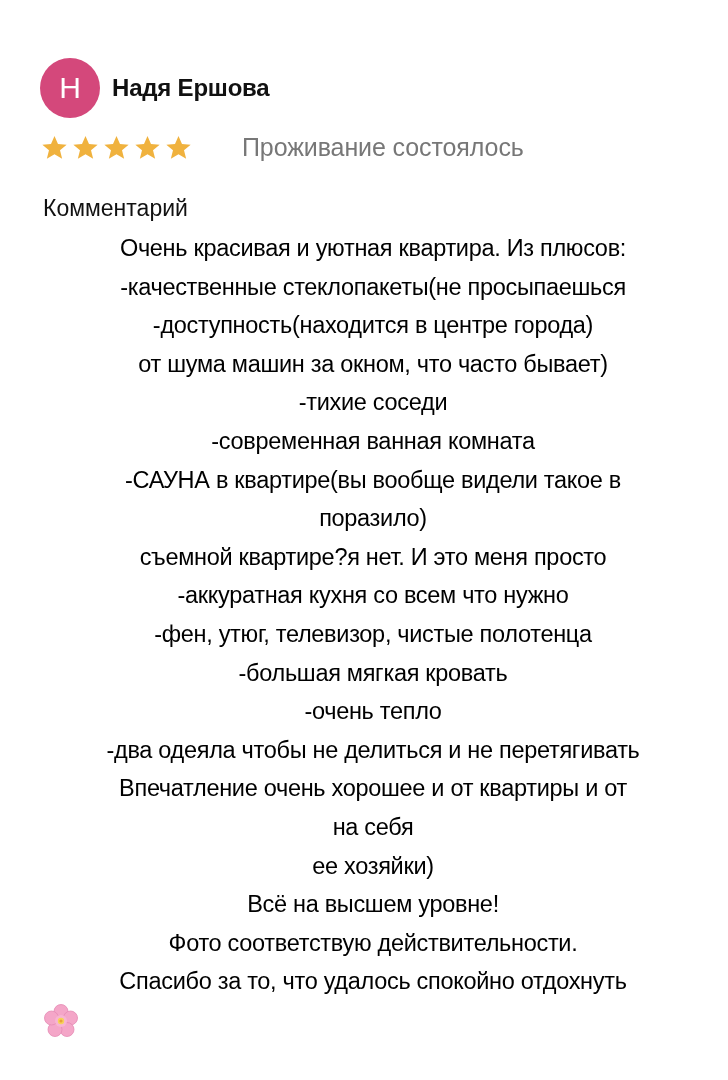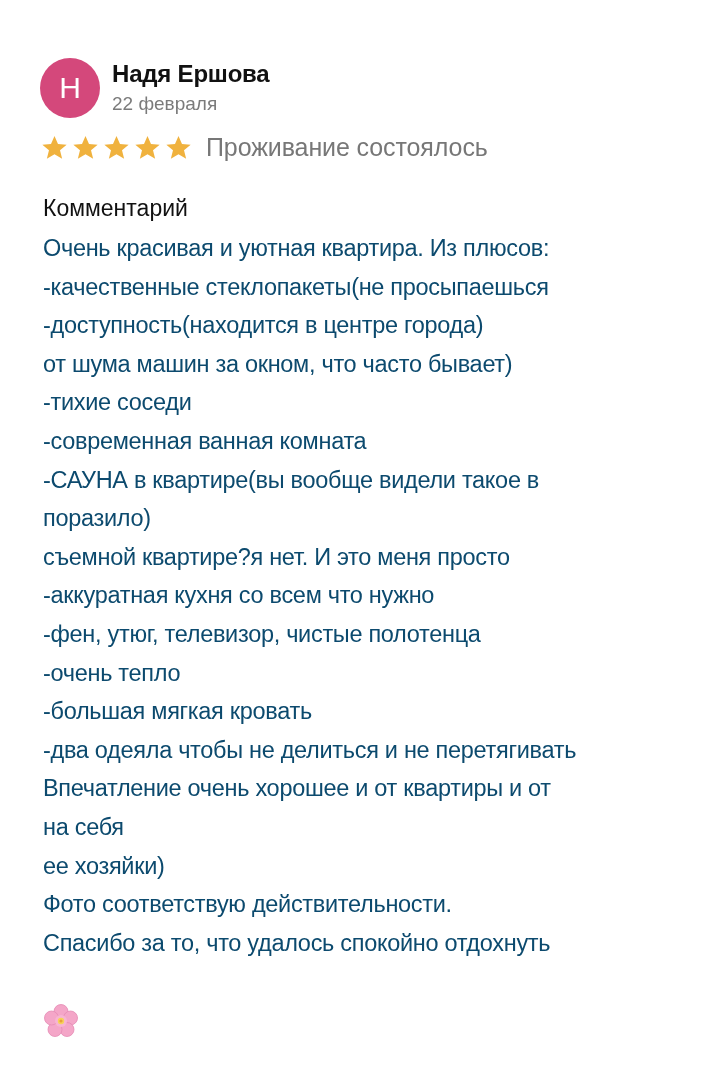--- a/index.html
+++ b/index.html
@@ -48,7 +48,6 @@
     <div class="avatar">Н</div>
     <div class="meta">
       <span class="author">Надя Ершова</span>
-      <span class="date">22 февраля</span>
     </div>
   </div>
 

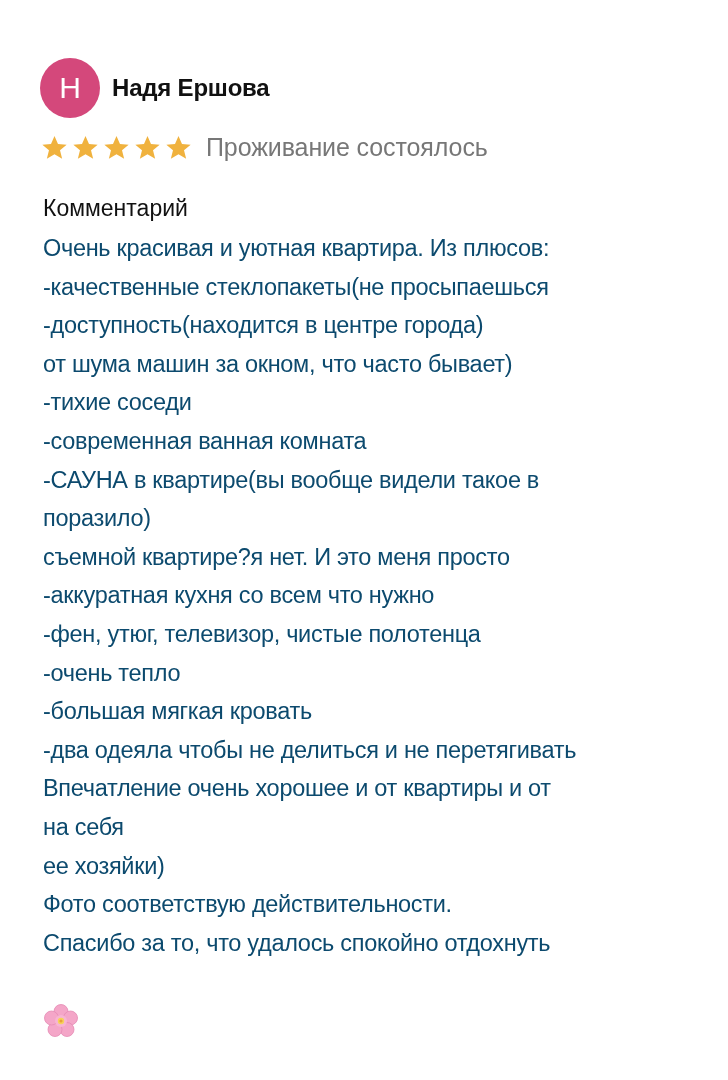--- a/index.html
+++ b/index.html
@@ -19,7 +19,7 @@
   .meta { margin-left: 12px; display: flex; flex-direction: column; }
   .author { font-size: 24px; font-weight: 700; color: #111; line-height: 30px; letter-spacing: -0.2px; }
   .date { font-size: 19px; color: #7b7b7b; line-height: 26px; margin-top: 2px; }
-  .rating-row { position: absolute; left: 41px; top: 131px; display: flex; align-items: center; }
+  .rating-row { position: absolute; left: 41px; top: 131px; display: flex; align-items: center; gap: 36px; }
   .stars { display: flex; }
   .star { width: 27px; height: 27px; margin-right: 4px; }
   .star svg { width: 27px; height: 27px; display: block; }

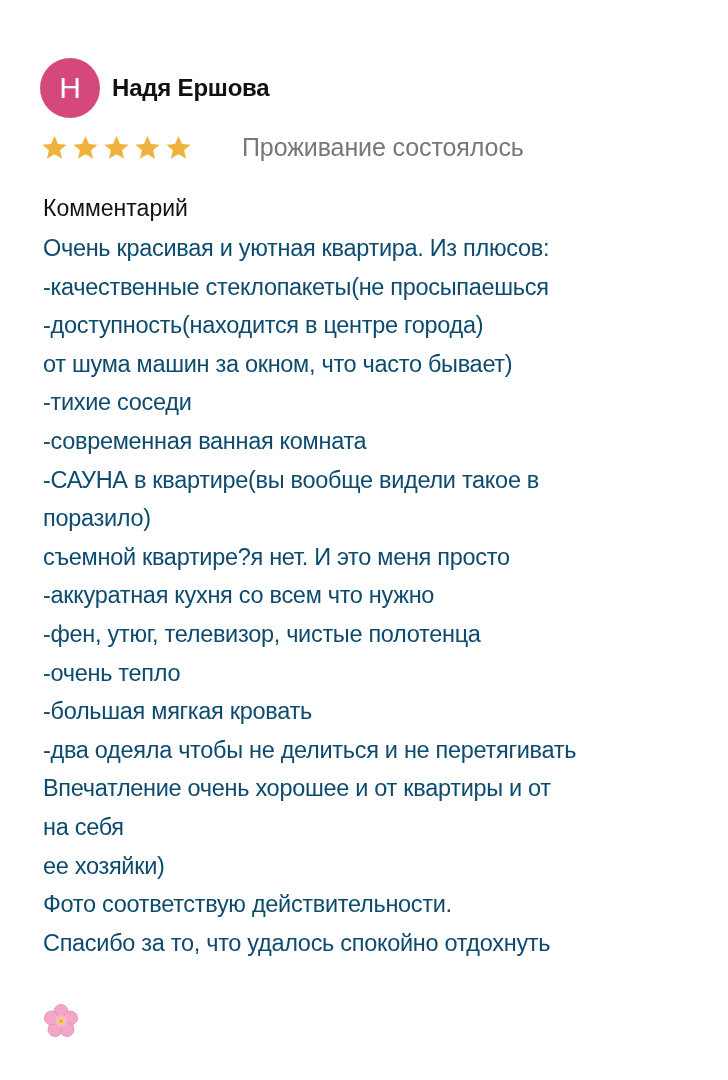--- a/index.html
+++ b/index.html
@@ -30,8 +30,9 @@
   }
   .body-text {
     position: absolute; left: 43px; top: 229px; width: 660px;
-    font-size: 23.5px; line-height: 38.6px; color: #0c4a6e;
+    font-size: 23.5px; line-height: 38.6px; color: #000000;
     letter-spacing: -0.3px;
+    text-align: center;
   }
   .body-line { white-space: nowrap; display: block; }
   .emoji {

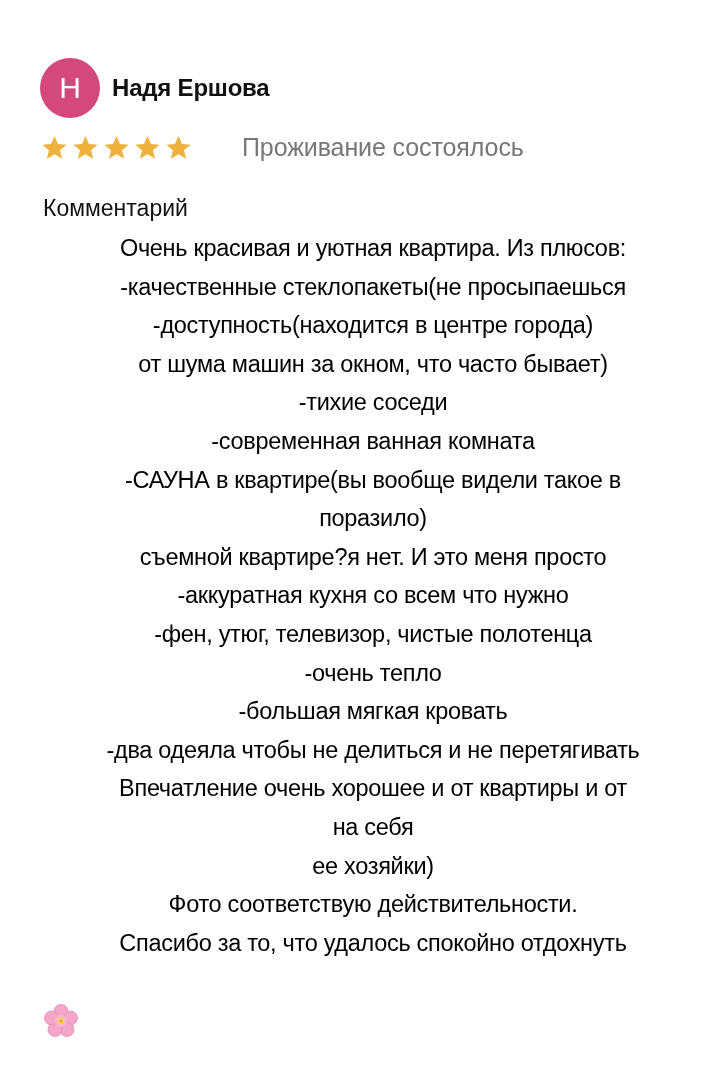--- a/index.html
+++ b/index.html
@@ -97,8 +97,8 @@
     <span class="body-line">съемной квартире?я нет. И это меня просто</span>
     <span class="body-line">-аккуратная кухня со всем что нужно</span>
     <span class="body-line">-фен, утюг, телевизор, чистые полотенца</span>
+    <span class="body-line">-большая мягкая кровать</span>
     <span class="body-line">-очень тепло</span>
-    <span class="body-line">-большая мягкая кровать</span>
     <span class="body-line">-два одеяла чтобы не делиться и не перетягивать</span>
     <span class="body-line">Впечатление очень хорошее и от квартиры и от</span>
     <span class="body-line">на себя</span>

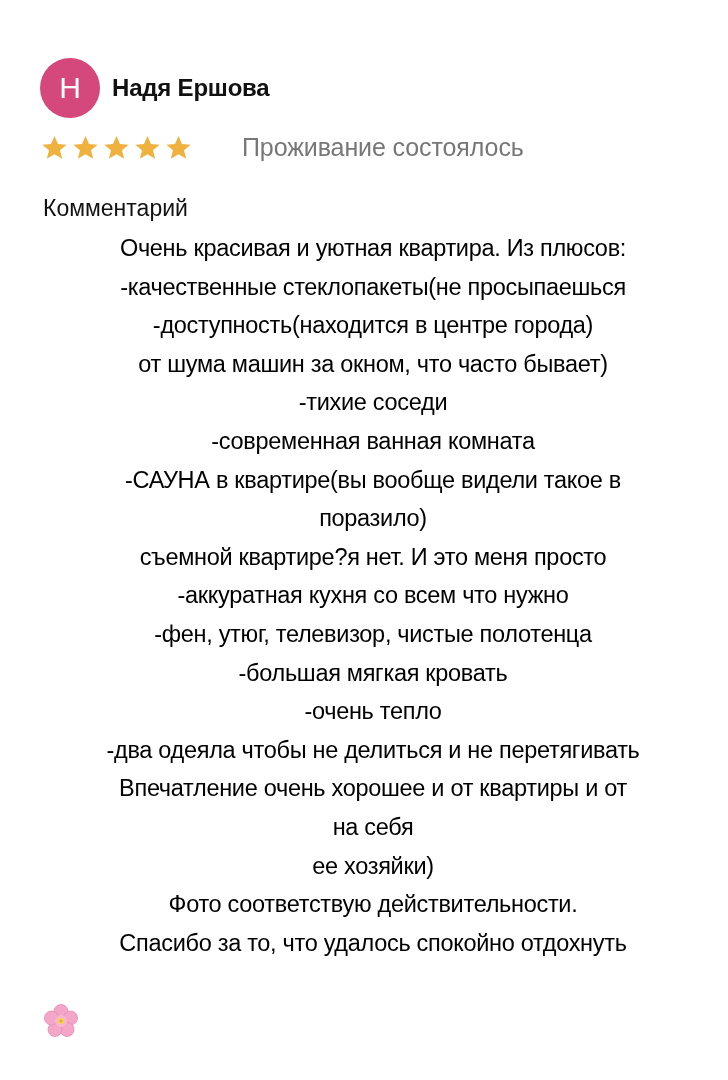--- a/index.html
+++ b/index.html
@@ -103,6 +103,7 @@
     <span class="body-line">Впечатление очень хорошее и от квартиры и от</span>
     <span class="body-line">на себя</span>
     <span class="body-line">ее хозяйки)</span>
+    <span class="body-line">Всё на высшем уровне!</span>
     <span class="body-line">Фото соответствую действительности.</span>
     <span class="body-line">Спасибо за то, что удалось спокойно отдохнуть</span>
   </div>

